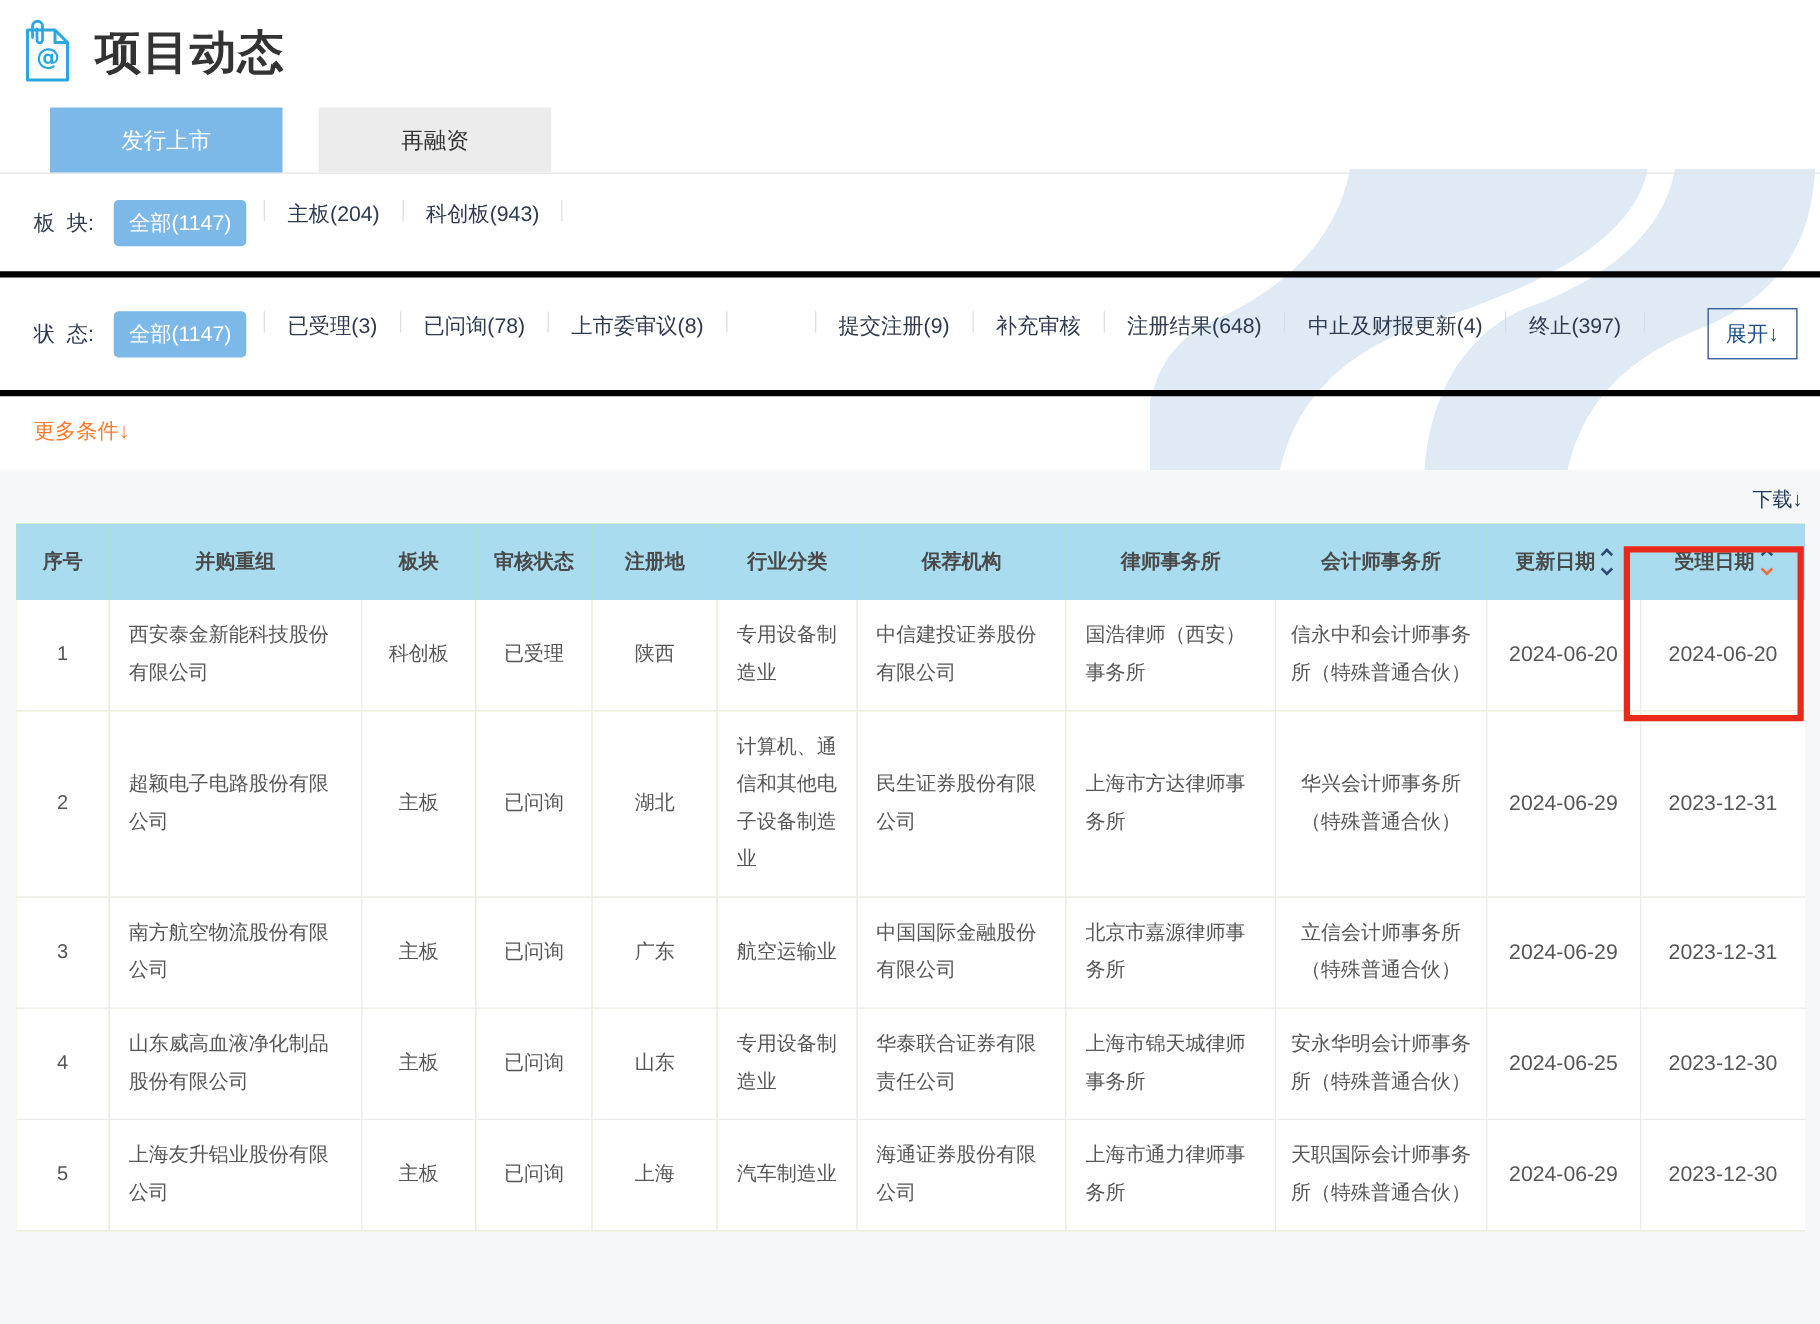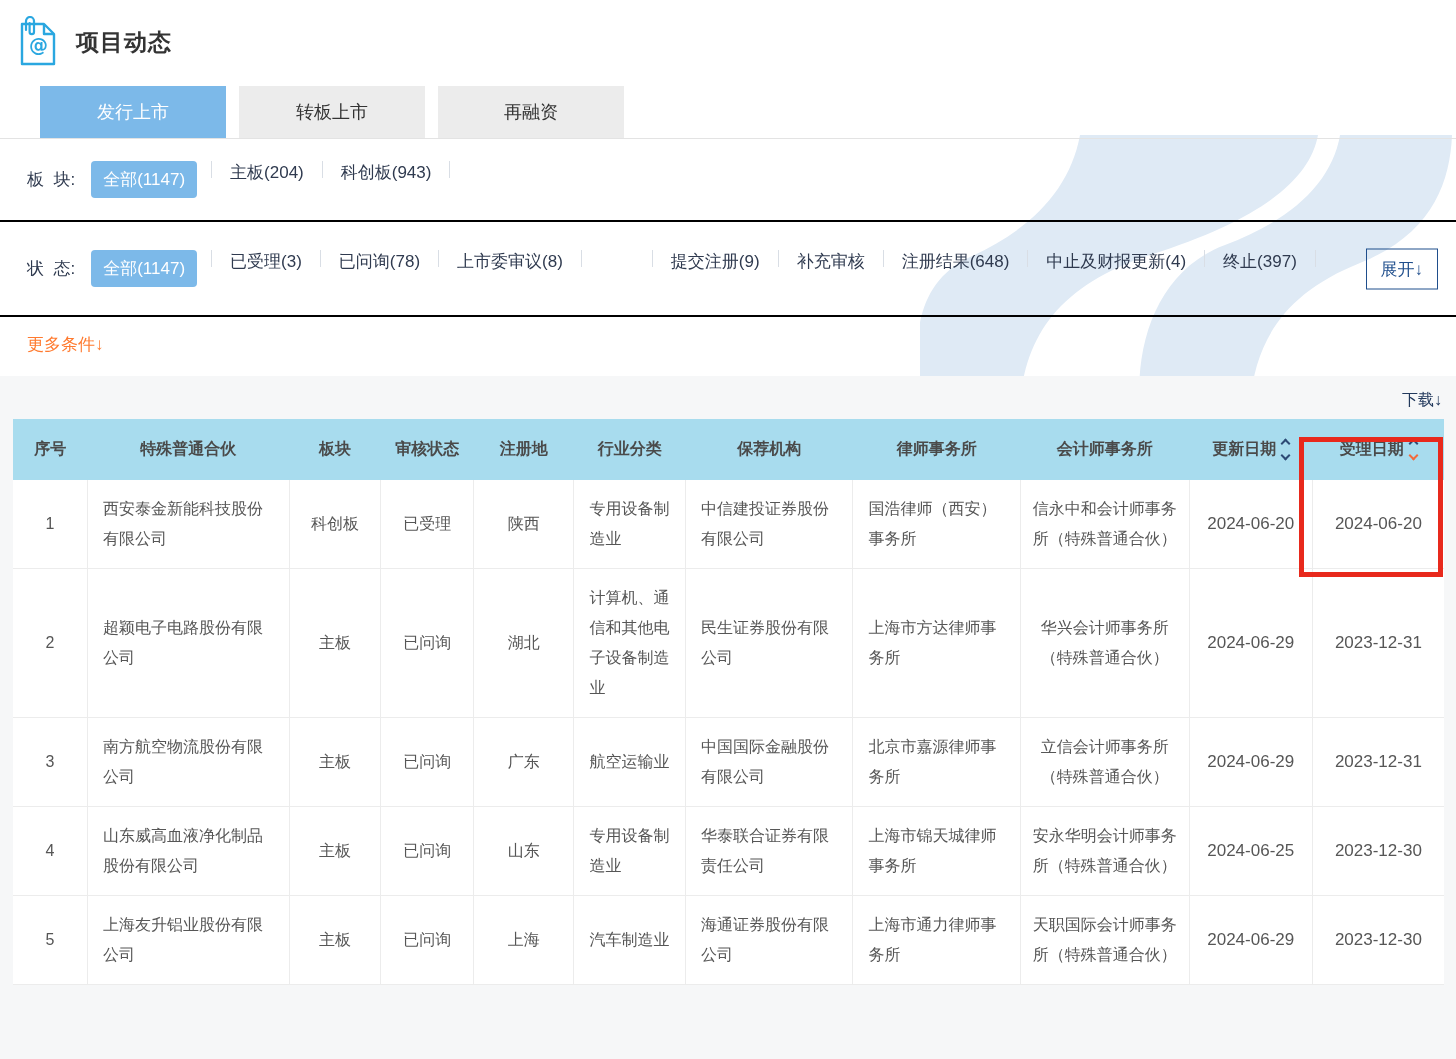--- a/index.html
+++ b/index.html
@@ -12,7 +12,7 @@
   .swoosh { position:absolute; top:135px; left:920px; width:536px; height:270px; z-index:0; pointer-events:none; }
   
   .page-header { display:flex; align-items:center; gap:18px; padding:16px 0 0 16px; position:relative; z-index:2; }
-  .page-title { font-size:23px; font-weight:bold; color:#333; letter-spacing:1px; }
+  .page-title { font-size:37px; font-weight:bold; color:#333; letter-spacing:1px; }
   
   .tab-bar { display:flex; gap:13px; padding:0 0 0 40px; margin-top:18px; border-bottom:1px solid #e3e3e3; position:relative; z-index:2; }
   .tab { width:186px; height:52px; display:flex; align-items:center; justify-content:center;

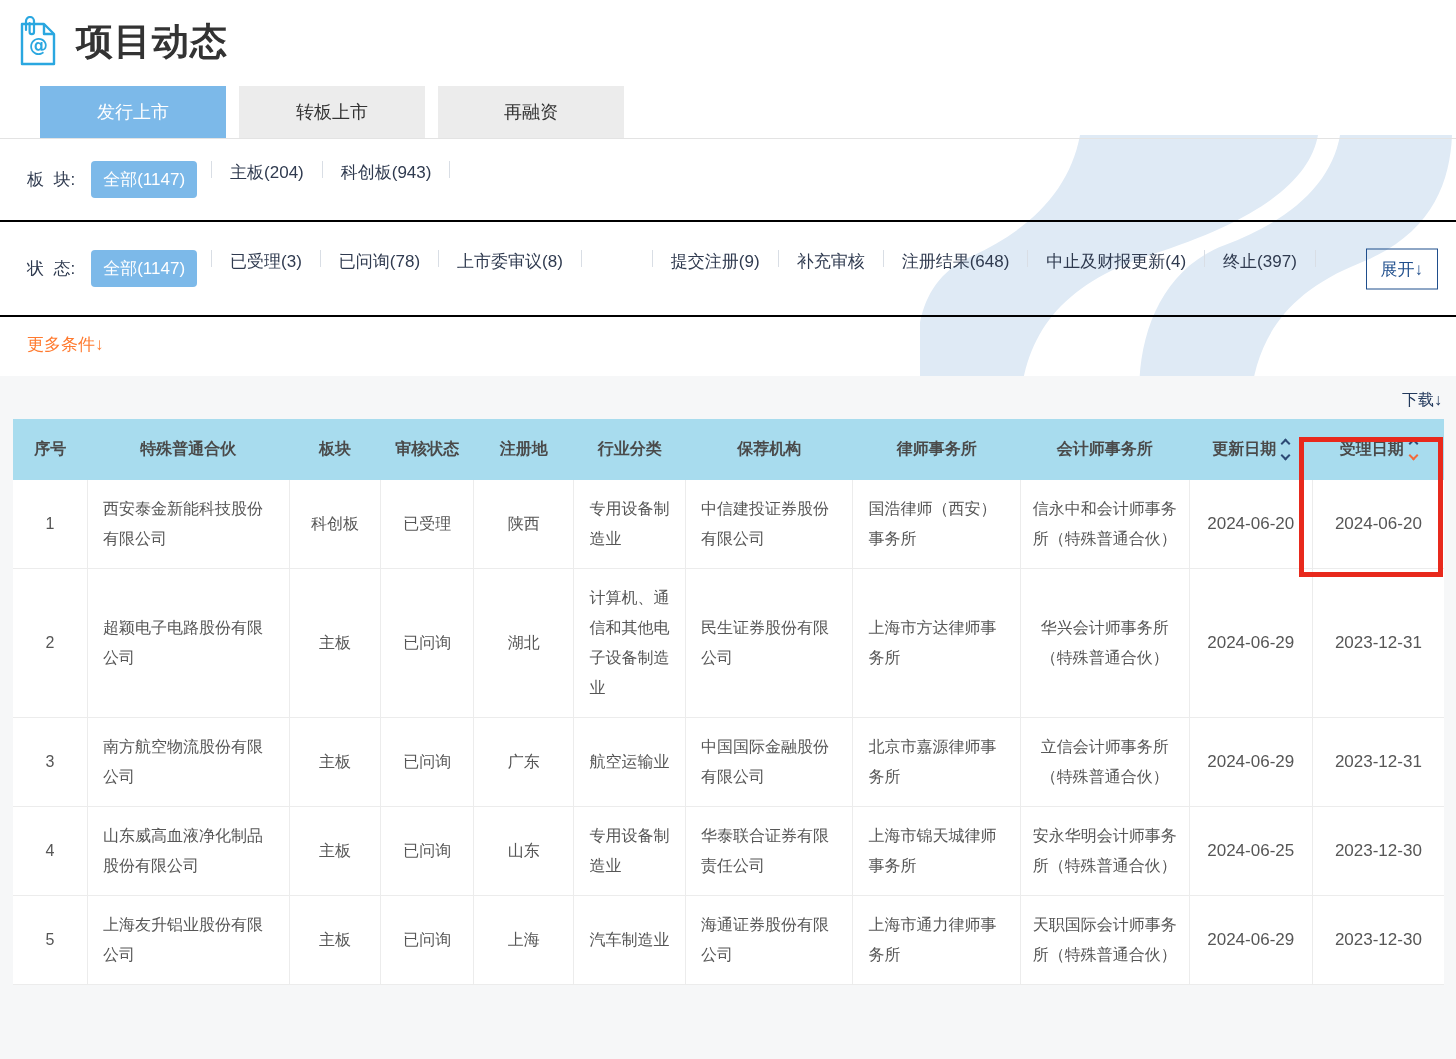--- a/index.html
+++ b/index.html
@@ -14,7 +14,7 @@
   .page-header { display:flex; align-items:center; gap:18px; padding:16px 0 0 16px; position:relative; z-index:2; }
   .page-title { font-size:37px; font-weight:bold; color:#333; letter-spacing:1px; }
   
-  .tab-bar { display:flex; gap:13px; padding:0 0 0 40px; margin-top:18px; border-bottom:1px solid #e3e3e3; position:relative; z-index:2; }
+  .tab-bar { display:flex; gap:29px; padding:0 0 0 40px; margin-top:18px; border-bottom:1px solid #e3e3e3; position:relative; z-index:2; }
   .tab { width:186px; height:52px; display:flex; align-items:center; justify-content:center;
          font-size:18px; background:#ececec; color:#333; cursor:pointer; }
   .tab.active { background:#7cb9e9; color:#fff; }

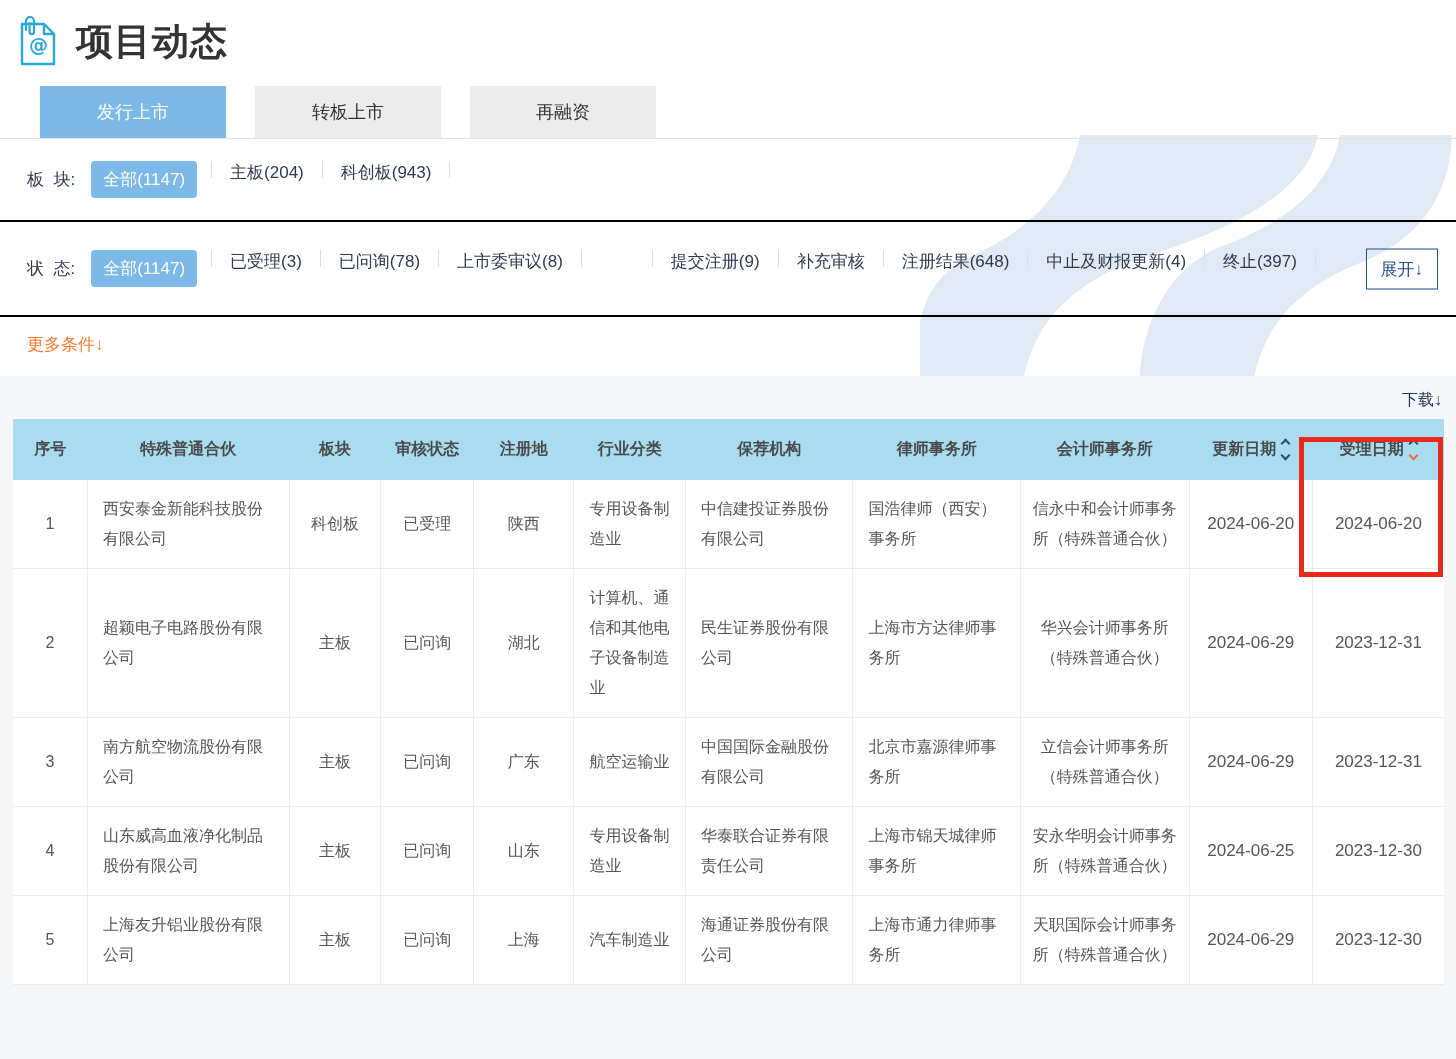--- a/index.html
+++ b/index.html
@@ -74,7 +74,6 @@
 
 <div class="tab-bar">
     <div class="tab active">发行上市</div>
-    <div class="tab">转板上市</div>
     <div class="tab">再融资</div>
   </div>
 

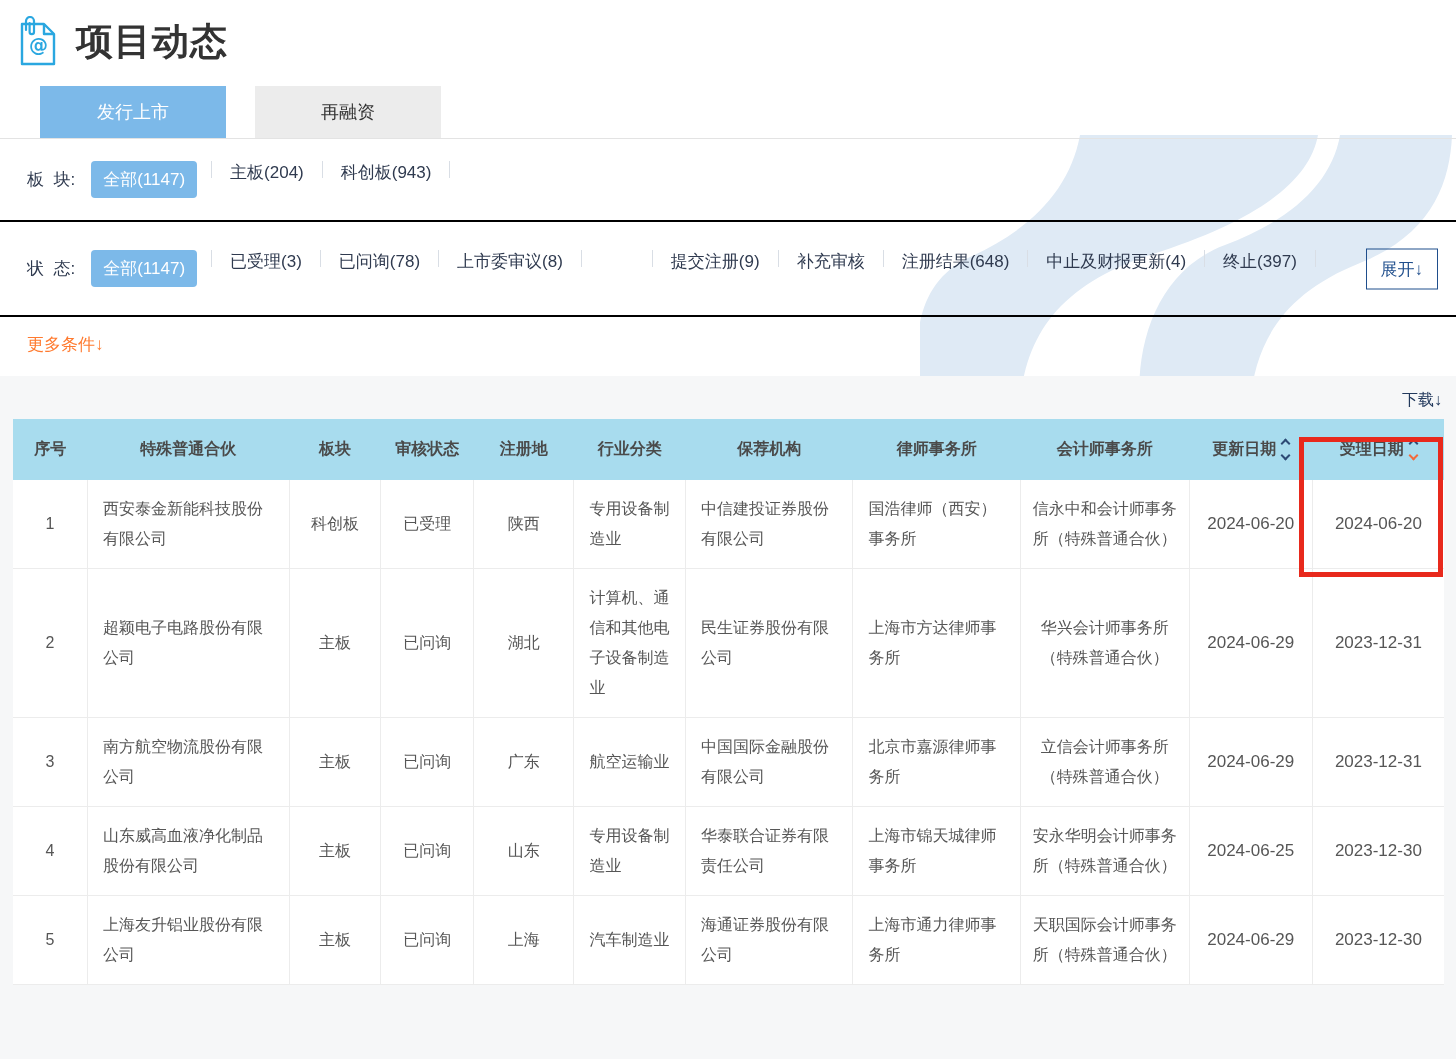--- a/index.html
+++ b/index.html
@@ -19,7 +19,7 @@
          font-size:18px; background:#ececec; color:#333; cursor:pointer; }
   .tab.active { background:#7cb9e9; color:#fff; }
   
-  .filter-row { display:flex; align-items:center; min-height:83px; padding-left:27px; border-bottom:2px solid #000000; position:relative; z-index:2; }
+  .filter-row { display:flex; align-items:center; min-height:83px; padding-left:27px; border-bottom:5px solid #000000; position:relative; z-index:2; }
   .filter-label { font-size:17px; color:#2f3a4f; margin-right:16px; white-space:pre; }
   .filter-items { display:flex; flex-wrap:nowrap; }
   .filter-chip { background:#7cb9e9; color:#fff; font-size:17px; padding:7px 12px; border-radius:4px; cursor:pointer; }

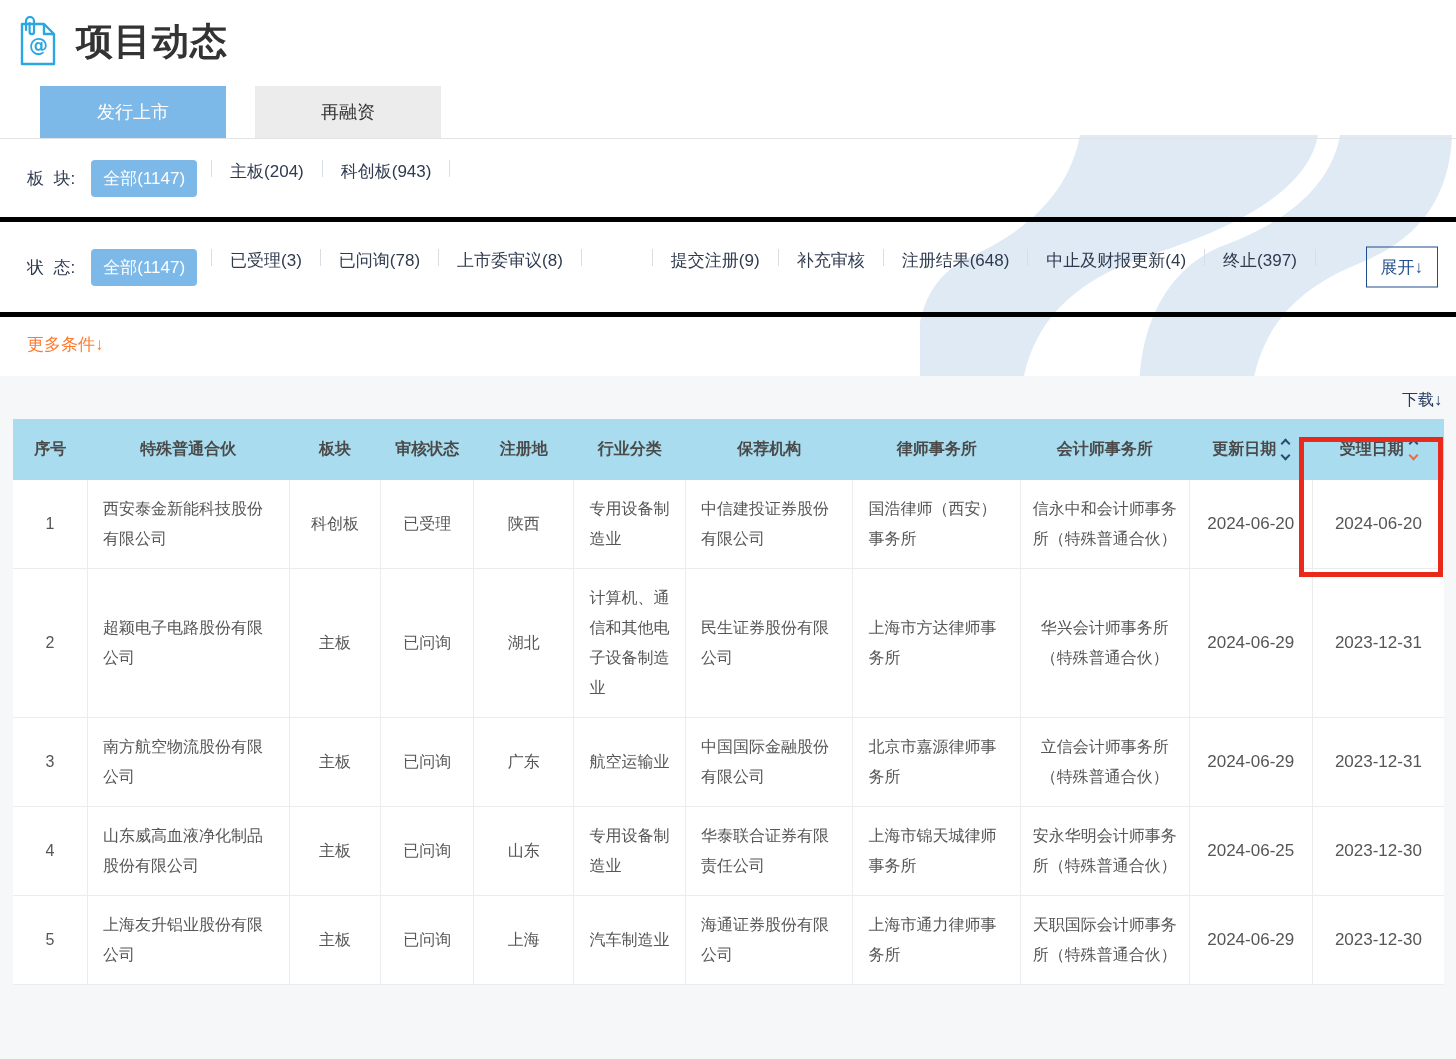--- a/index.html
+++ b/index.html
@@ -144,7 +144,7 @@
               <span>序号</span>
             </span></th>
           <th><span class="th-inner">
-              <span>特殊普通合伙</span>
+              <span>并购重组</span>
             </span></th>
           <th><span class="th-inner">
               <span>板块</span>

